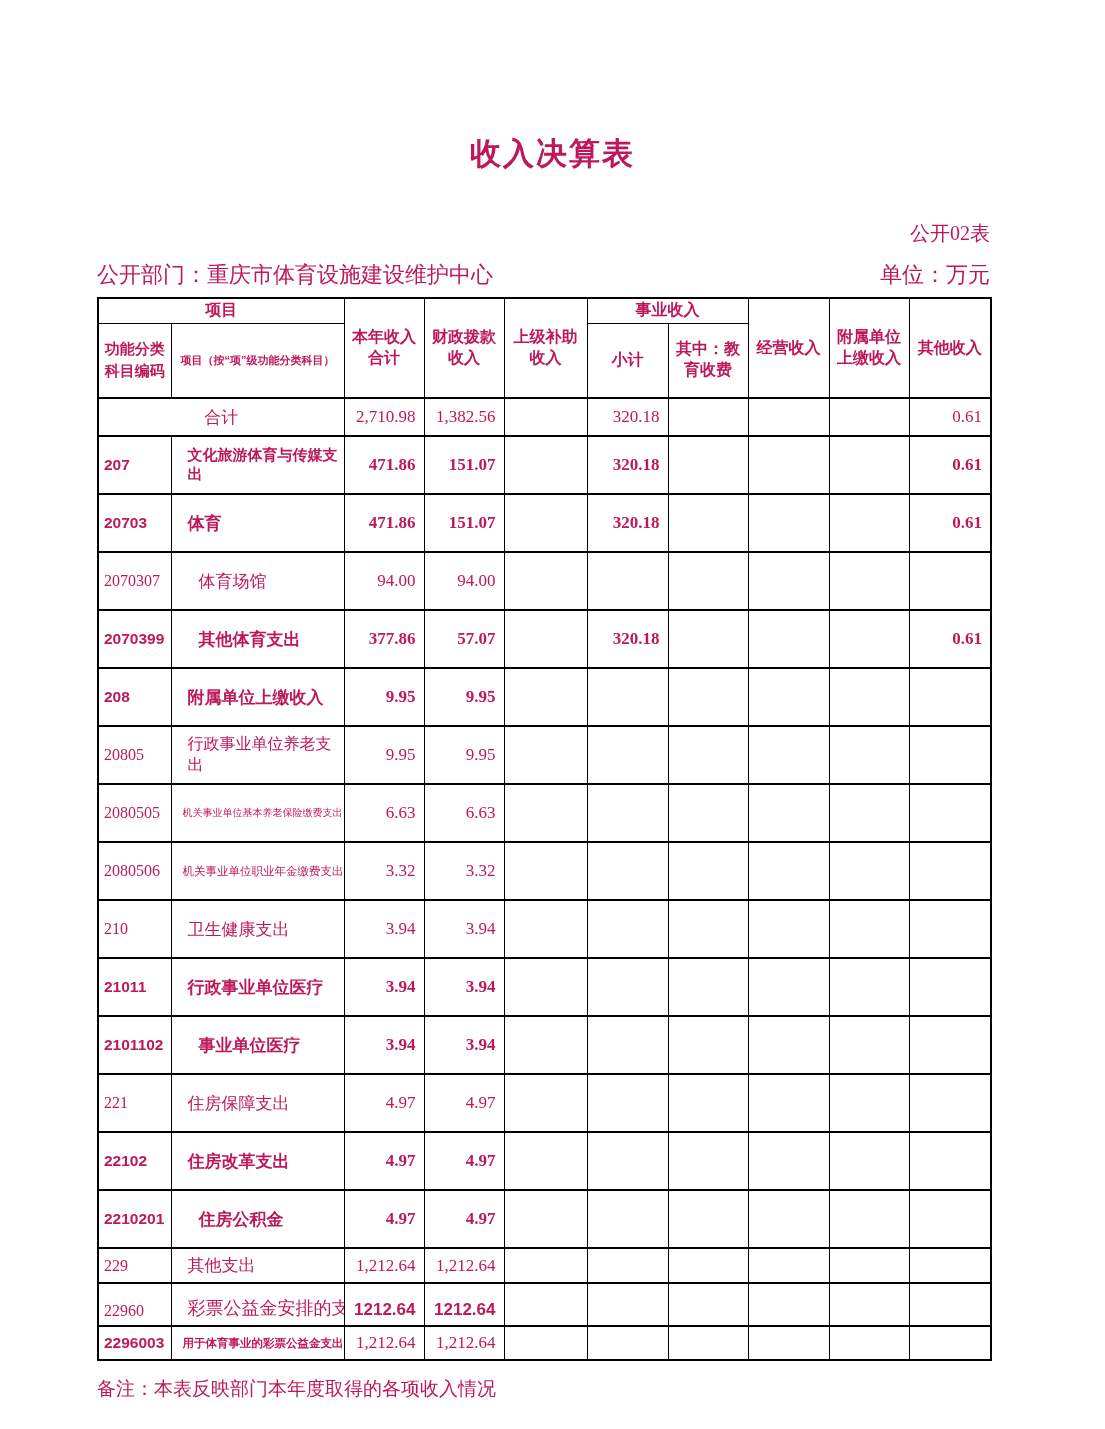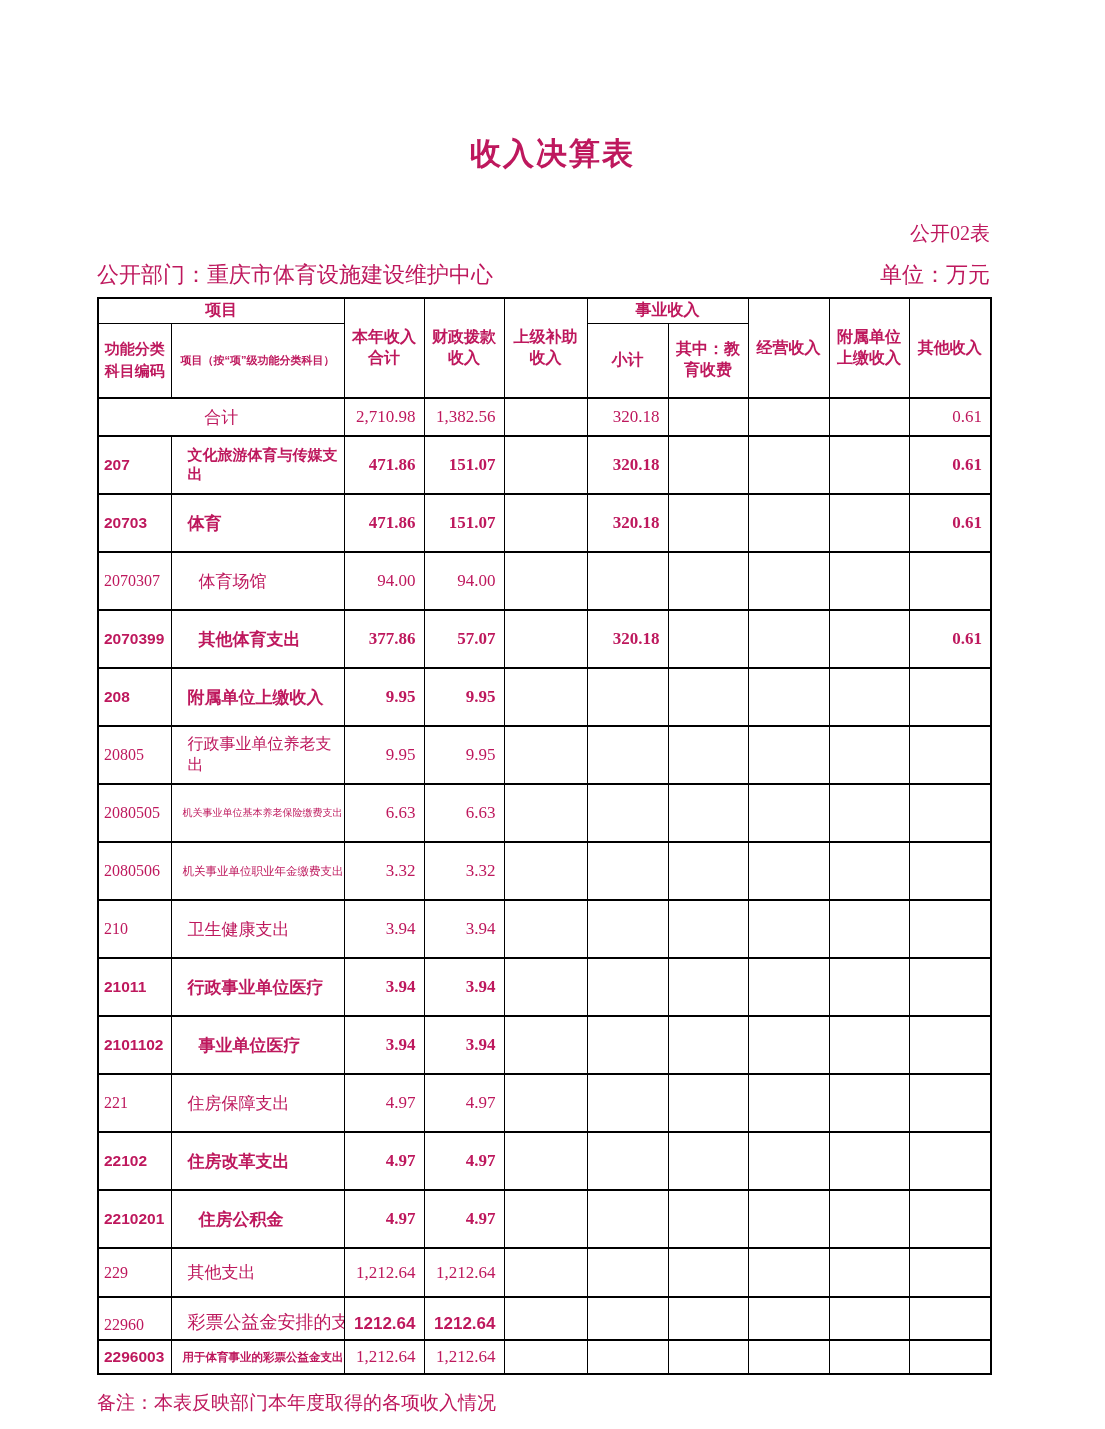--- a/index.html
+++ b/index.html
@@ -88,7 +88,7 @@
   .sansnum td.num { font-family: "Liberation Sans", "DejaVu Sans", sans-serif; font-weight: 700; font-size: 17px; }
   .vb td { vertical-align: bottom; padding-bottom: 5px; }
   .h38 { height: 38px; }
-  .h35 { height: 49px; }
+  .h35 { height: 35px; }
   .h43 { height: 43px; }
   .h34 { height: 34px; }
   .note {

